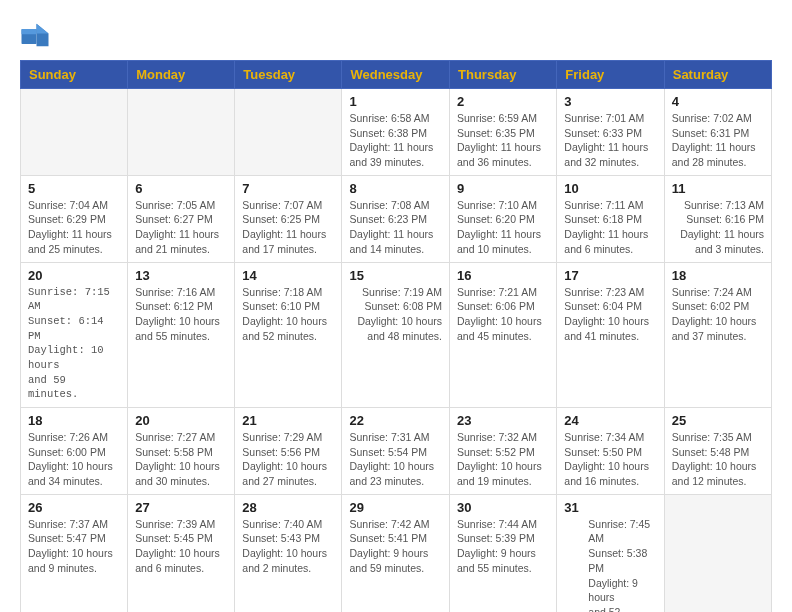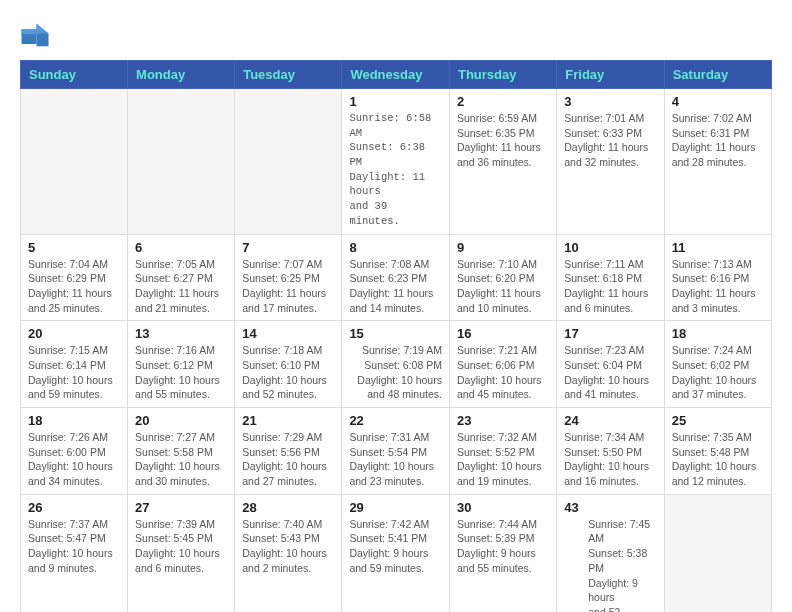--- a/index.html
+++ b/index.html
@@ -53,7 +53,7 @@
     }
     .calendar th {
       background-color: #3355aa;
-      color: #5eead4;
+      color: #eab308;
       text-align: left;
       padding: 6px 8px;
       font-size: 13px;

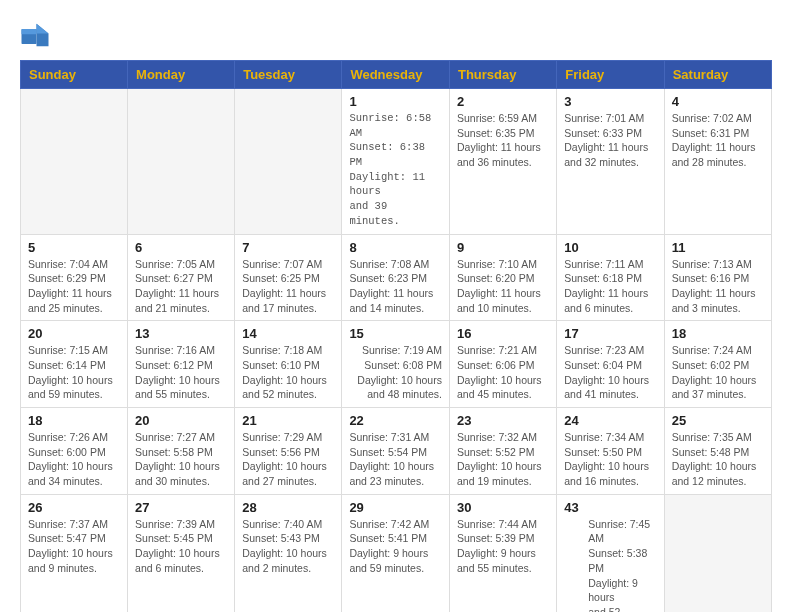--- a/index.html
+++ b/index.html
@@ -129,7 +129,7 @@
         <td class="other-month"></td>
         <td>
           <div class="day-number">1</div>
-          <div class="day-info" style="white-space: pre-line; font-family: Liberation Mono, monospace;">Sunrise: 6:58 AM
+          <div class="day-info" style="white-space: pre-line;">Sunrise: 6:58 AM
 Sunset: 6:38 PM
 Daylight: 11 hours
 and 39 minutes.</div>

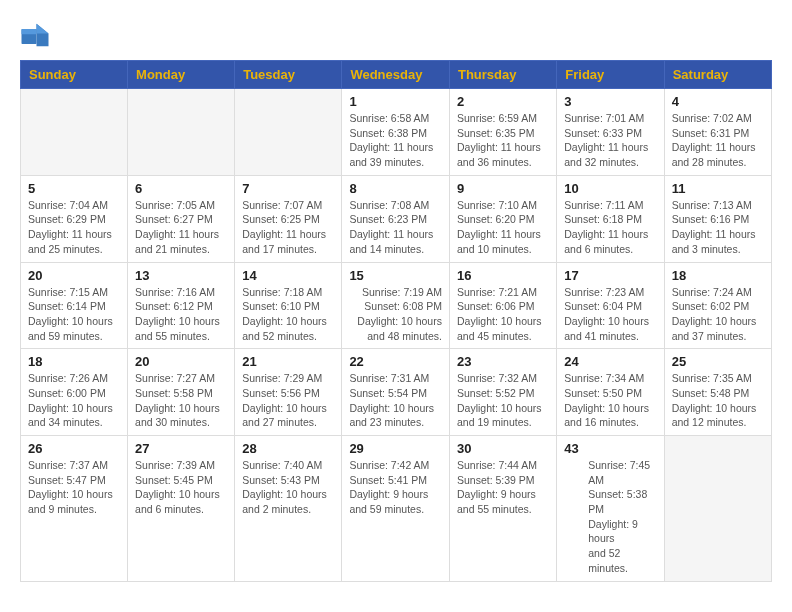--- a/index.html
+++ b/index.html
@@ -201,7 +201,7 @@
         </td>
         <td>
           <div class="day-number">11</div>
-          <div class="day-info" style="white-space: pre-line;">Sunrise: 7:13 AM
+          <div class="day-info" style="white-space: pre-line; text-align: right;">Sunrise: 7:13 AM
 Sunset: 6:16 PM
 Daylight: 11 hours
 and 3 minutes.</div>

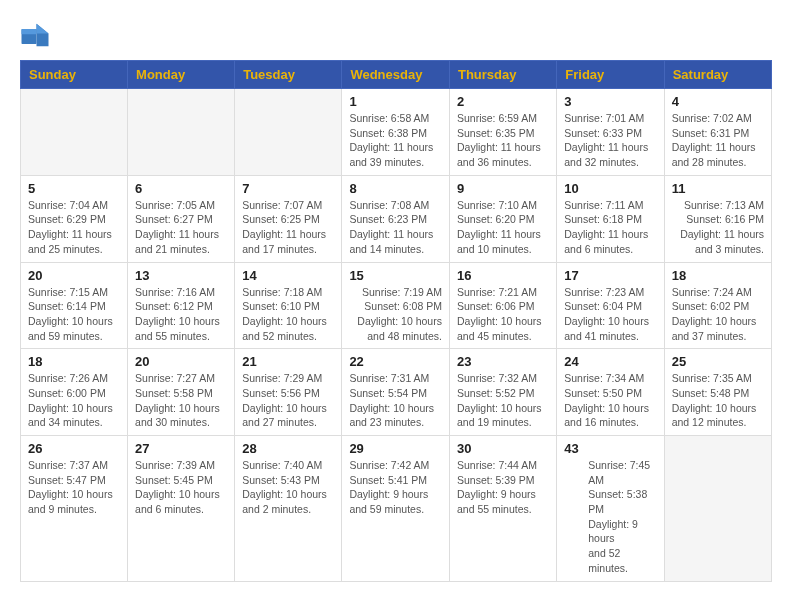--- a/index.html
+++ b/index.html
@@ -210,7 +210,7 @@
       <tr class="week-row">
         <td>
           <div class="day-number">20</div>
-          <div class="day-info" style="white-space: pre-line;">Sunrise: 7:15 AM
+          <div class="day-info" style="white-space: pre-line; font-family: Liberation Mono, monospace;">Sunrise: 7:15 AM
 Sunset: 6:14 PM
 Daylight: 10 hours
 and 59 minutes.</div>

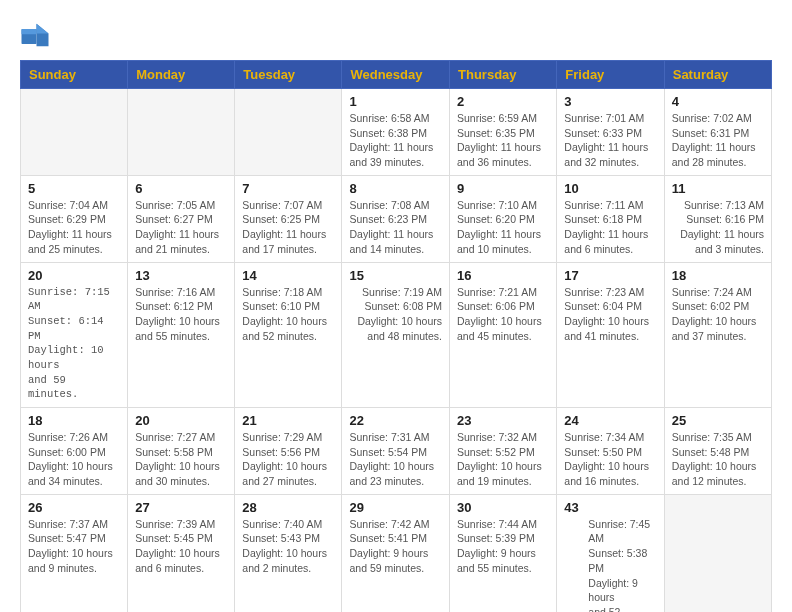--- a/index.html
+++ b/index.html
@@ -346,7 +346,7 @@
 and 55 minutes.</div>
         </td>
         <td>
-          <div class="day-number">43</div>
+          <div class="day-number">31</div>
           <div class="day-info" style="white-space: pre-line; margin-left: 24px;">Sunrise: 7:45 AM
 Sunset: 5:38 PM
 Daylight: 9 hours

